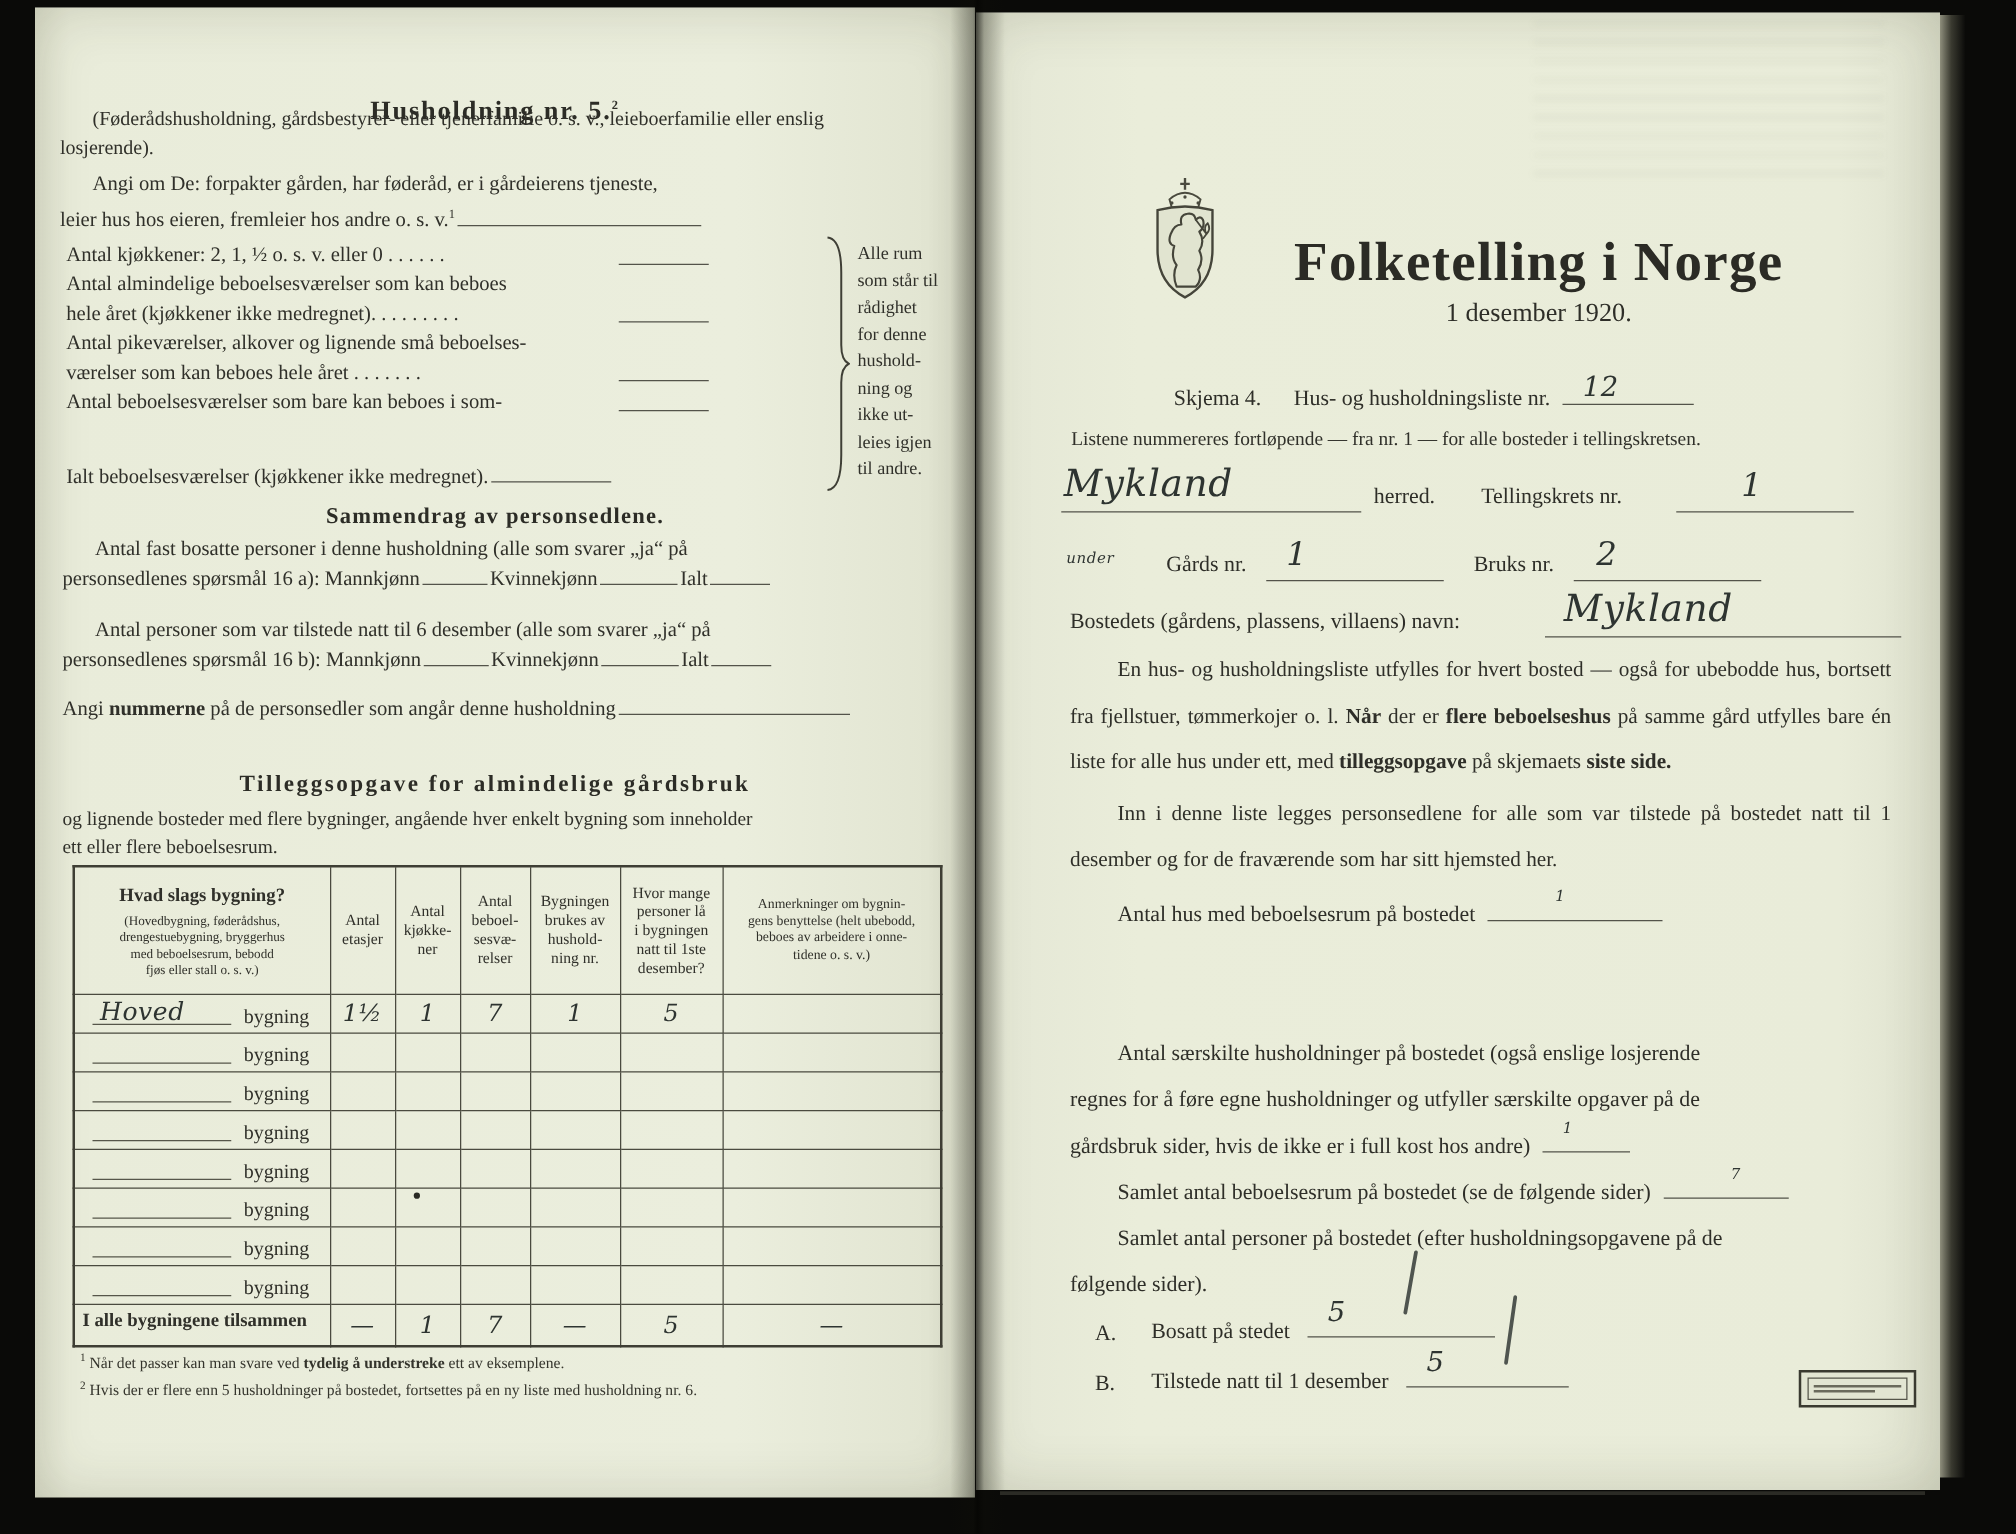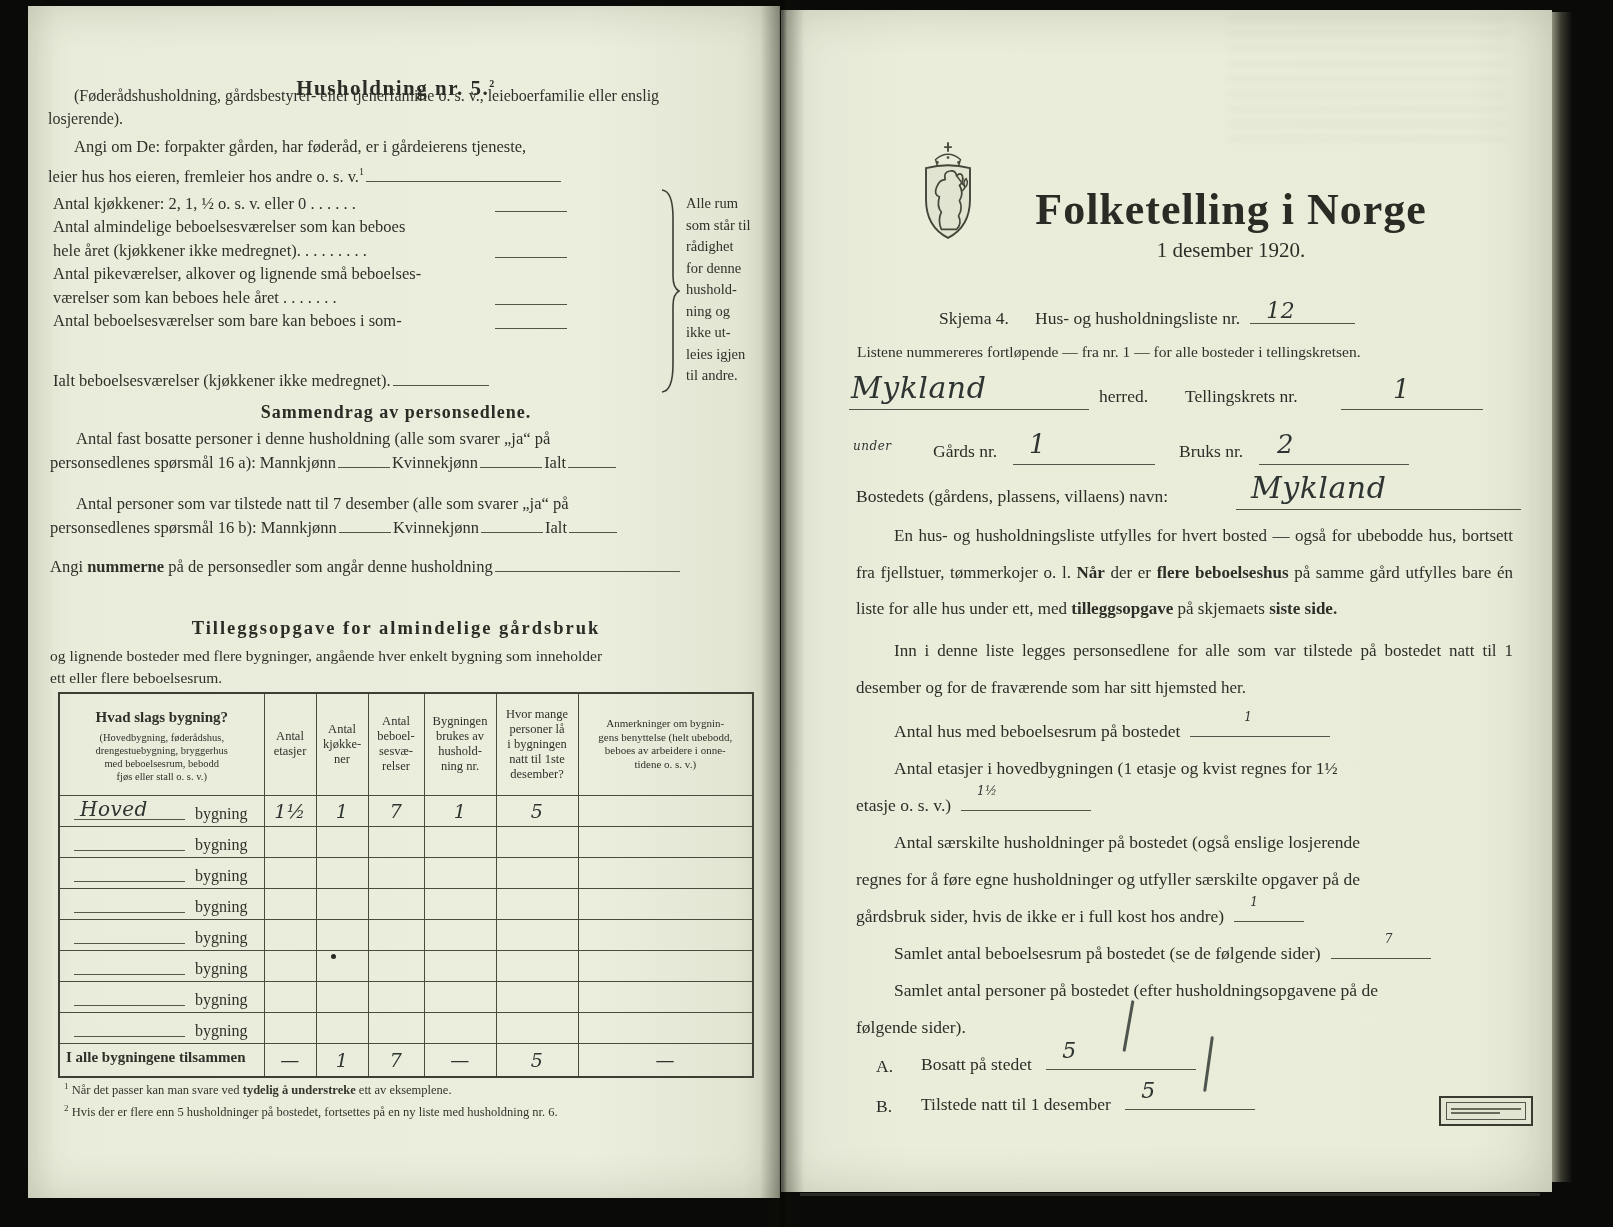--- a/index.html
+++ b/index.html
@@ -159,7 +159,7 @@
     </div>
 
     <div class="lp-para" style="top:486px">
-      <div class="ind">Antal personer som var tilstede natt til 7 desember (alle som svarer „ja“ på</div>
+      <div class="ind">Antal personer som var tilstede natt til 6 desember (alle som svarer „ja“ på</div>
       <div><span>personsedlenes spørsmål 16 b): Mannkjønn</span><span class="ub w52"></span><span>Kvinnekjønn</span><span class="ub w62"></span><span>Ialt</span><span class="ub w48"></span></div>
     </div>
 

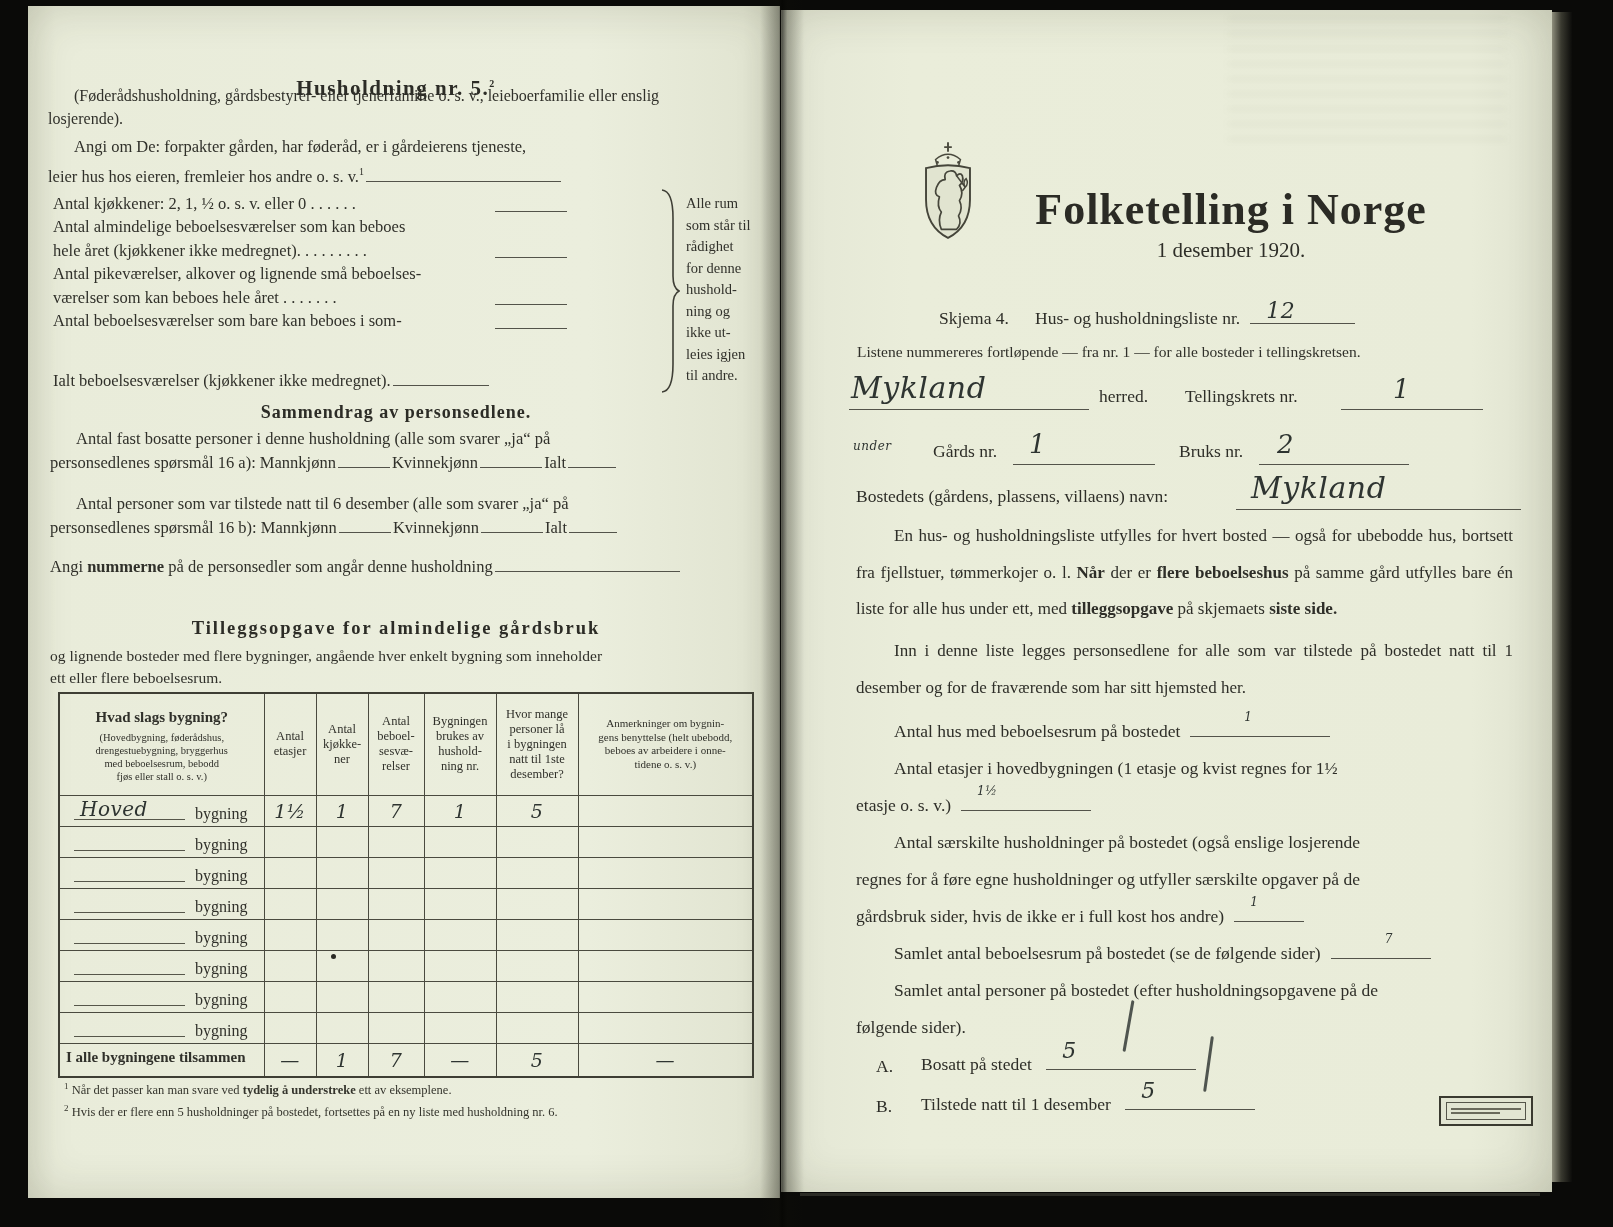--- a/index.html
+++ b/index.html
@@ -404,10 +404,6 @@
 
     <div class="rp-q ti" style="top:703px;"><span>Antal hus med beboelsesrum på bostedet</span><span class="wi qw140"><span class="hand h20">1</span></span></div>
 
-    <div class="rp-q" style="top:740px;">
-      <div class="ti">Antal etasjer i hovedbygningen (1 etasje og kvist regnes for 1½</div>
-      <div><span>etasje o. s. v.)</span><span class="wi qw130"><span class="hand h20">1½</span></span></div>
-    </div>
 
     <div class="rp-q" style="top:814px;">
       <div class="ti">Antal særskilte husholdninger på bostedet (også enslige losjerende</div>

